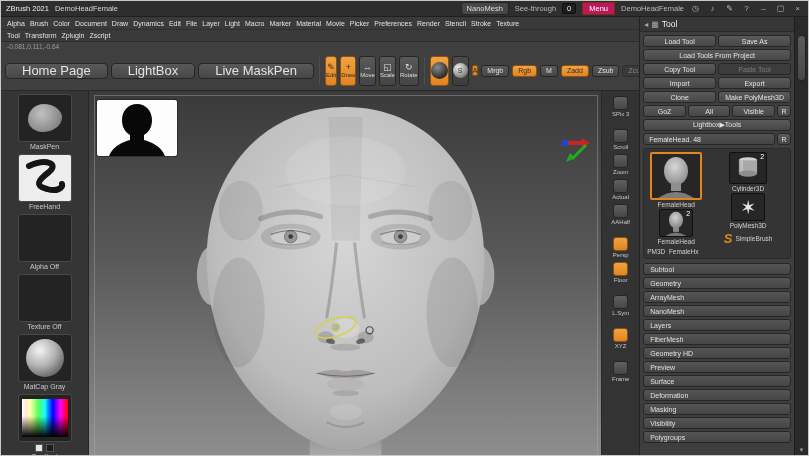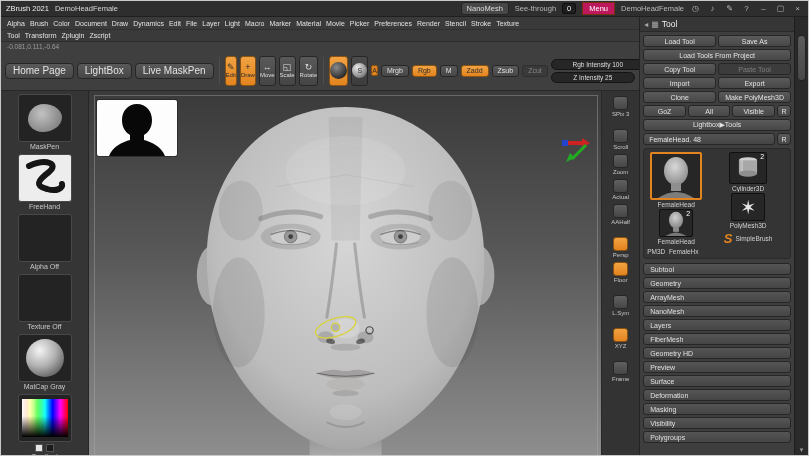--- a/index.html
+++ b/index.html
@@ -28,7 +28,7 @@
 
   
   .shelf{height:40px;background:#3f3f3f;border-bottom:1px solid #282828;display:flex;align-items:center;gap:3px;padding:0 4px;white-space:nowrap;overflow:hidden}
-  .shelf-btn{background:linear-gradient(#595959,#474747);border:1px solid #262626;border-radius:4px;height:16px;padding:0 7px;font-size:10px;color:#e2e2e2;display:flex;align-items:center}
+  .shelf-btn{background:linear-gradient(#595959,#474747);border:1px solid #262626;border-radius:4px;height:16px;padding:0 16px;font-size:13px;color:#e2e2e2;display:flex;align-items:center}
   .sep{width:2px;height:28px;background:#313131;border-right:1px solid #4e4e4e;margin:0 2px}
   .mode-btn{width:25px;height:30px;border-radius:3px;background:linear-gradient(#595959,#454545);border:1px solid #262626;display:flex;flex-direction:column;align-items:center;justify-content:center;color:#ddd}
   .mode-btn .mi{font-size:9px;line-height:10px}

